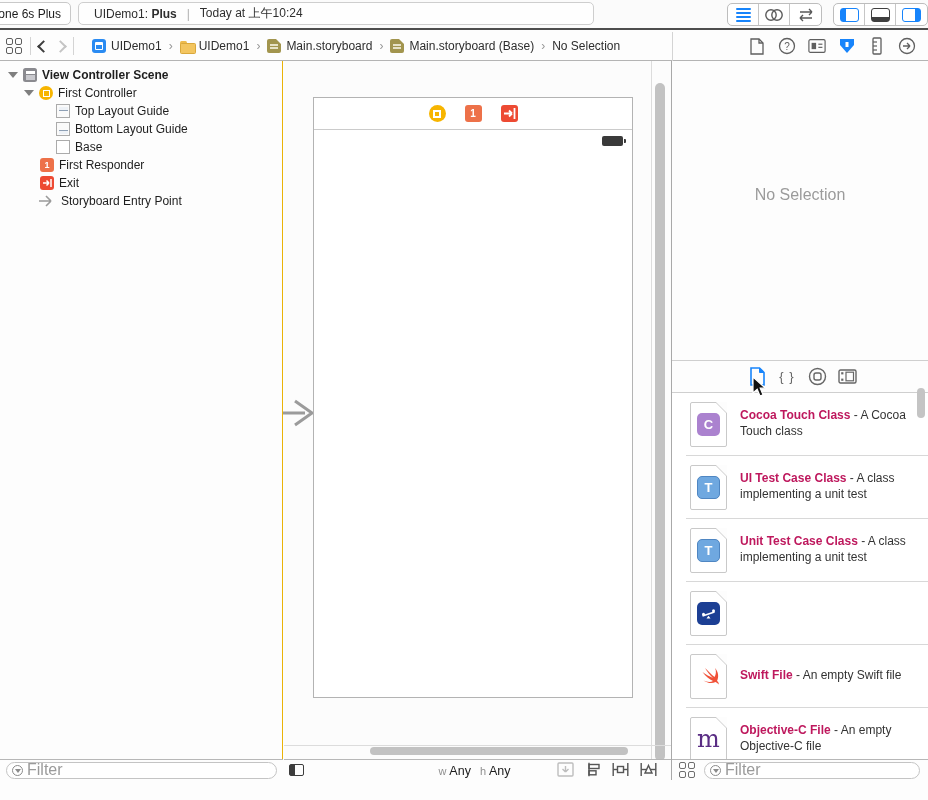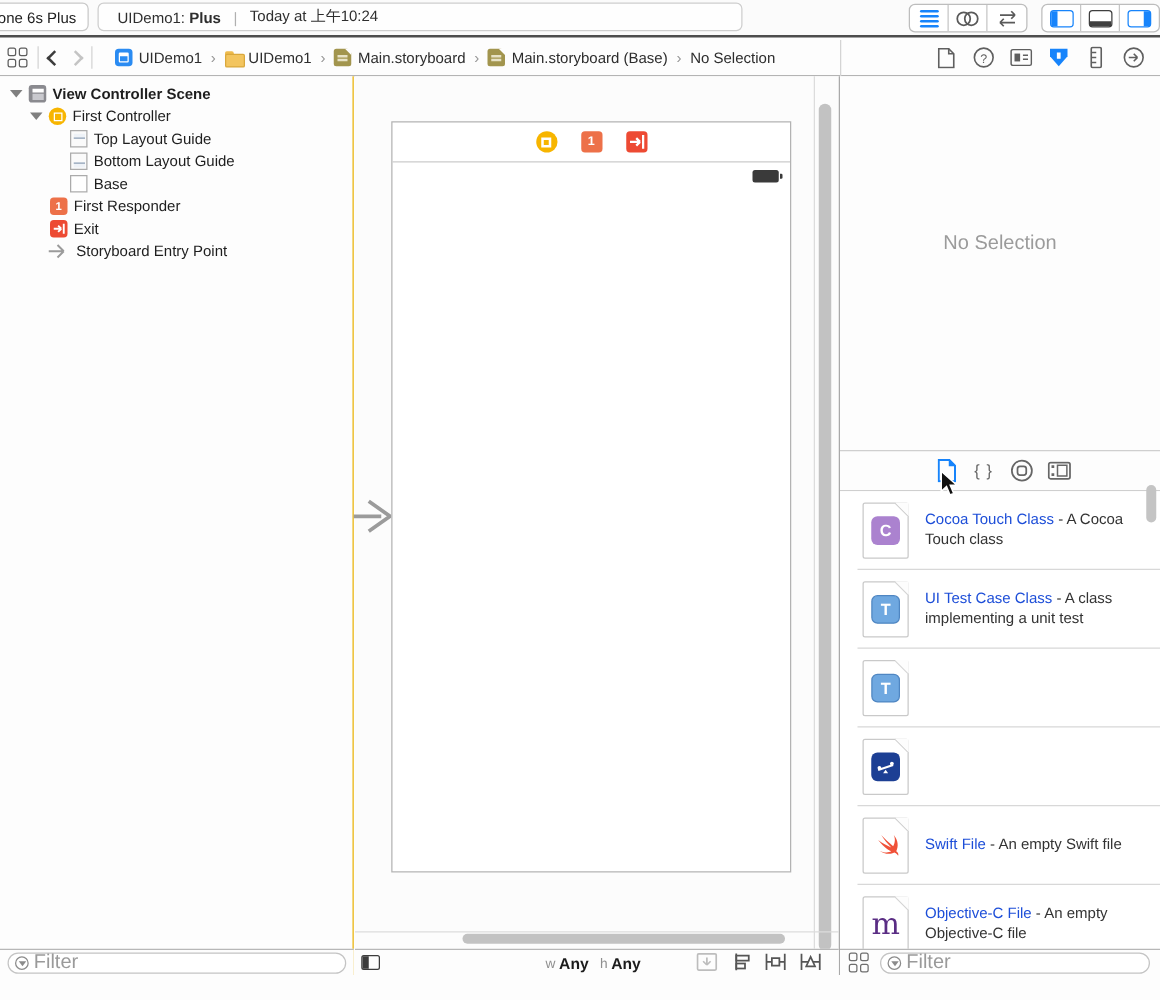--- a/index.html
+++ b/index.html
@@ -116,7 +116,7 @@
   .lib-list { position:absolute; left:0; top:332px; width:256px; height:387px; background:#fff; overflow:hidden; }
   .lib-row { height:63px; border-bottom:1px solid #d8d8d8; margin-left:14px; display:flex; align-items:center; gap:13px; padding-left:4px; }
   .lib-row .txt { width:172px; line-height:1.3; font-size:12px; color:#333; }
-  .lib-row .nm { font-weight:normal; color:#1d4ed8; }
+  .lib-row .nm { font-weight:bold; color:#be185d; }
   .page-ic { width:37px; height:45px; background:#fff; border:1px solid #c9c9c9; border-radius:2px; position:relative; display:flex; align-items:center; justify-content:center; flex:none; }
   .page-ic::after { content:""; position:absolute; right:-1px; top:-1px; width:0; height:0; border-style:solid; border-width:0 11px 11px 0; border-color:transparent #fdfdfd transparent transparent; }
   .page-ic::before { content:""; position:absolute; right:-1px; top:-1px; width:11px; height:11px; background:linear-gradient(225deg, transparent 7px, #e4e4e4 7px, #c9c9c9 8px, #fff 9px); }

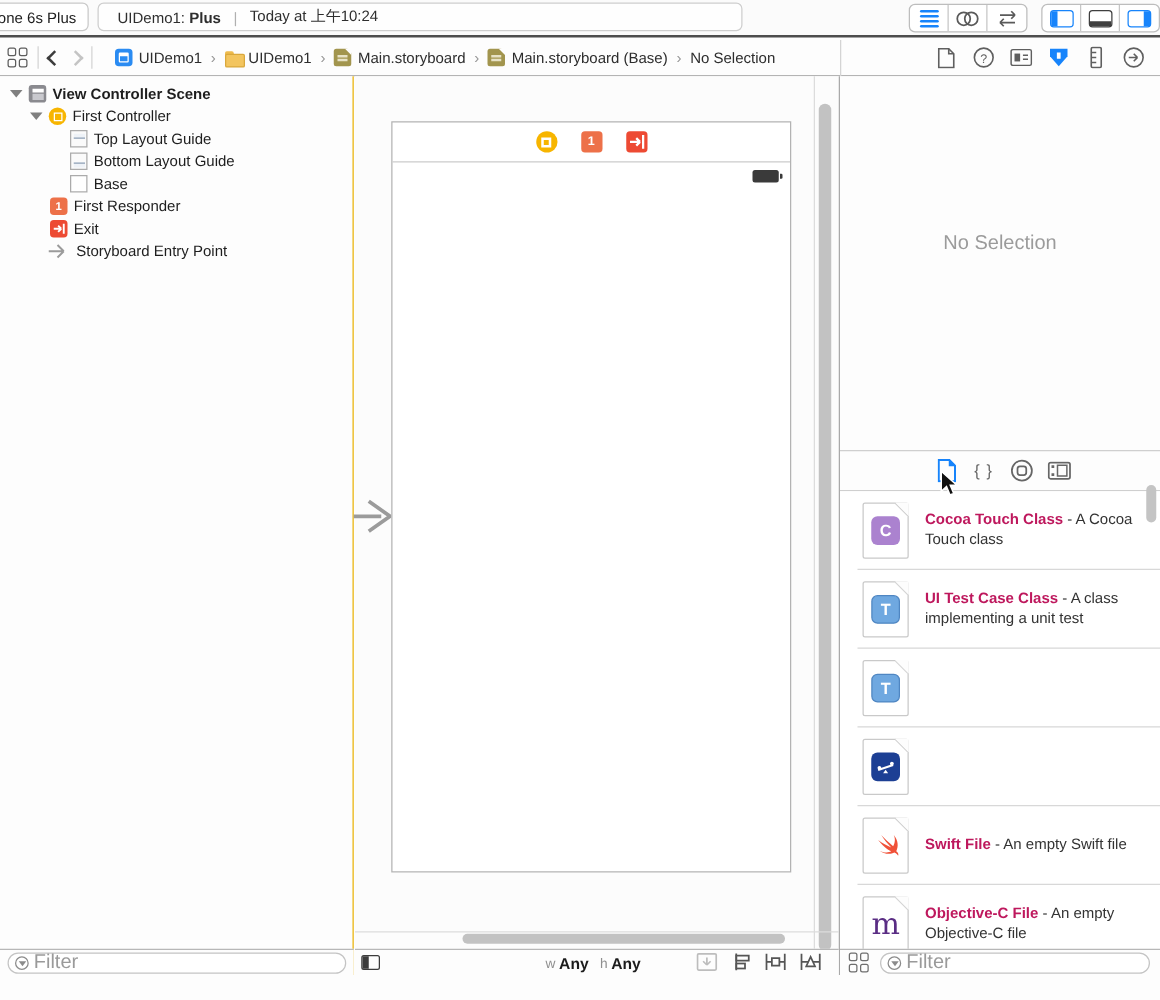--- a/index.html
+++ b/index.html
@@ -419,6 +419,7 @@
         <span class="page-ic">
             <span class="badge t">T</span>
           </span>
+        <span class="txt"><span class="nm">Unit Test Case Class</span><span> - </span><span>A class implementing a unit test</span></span>
       </div>
       <div class="lib-row">
         <span class="page-ic">

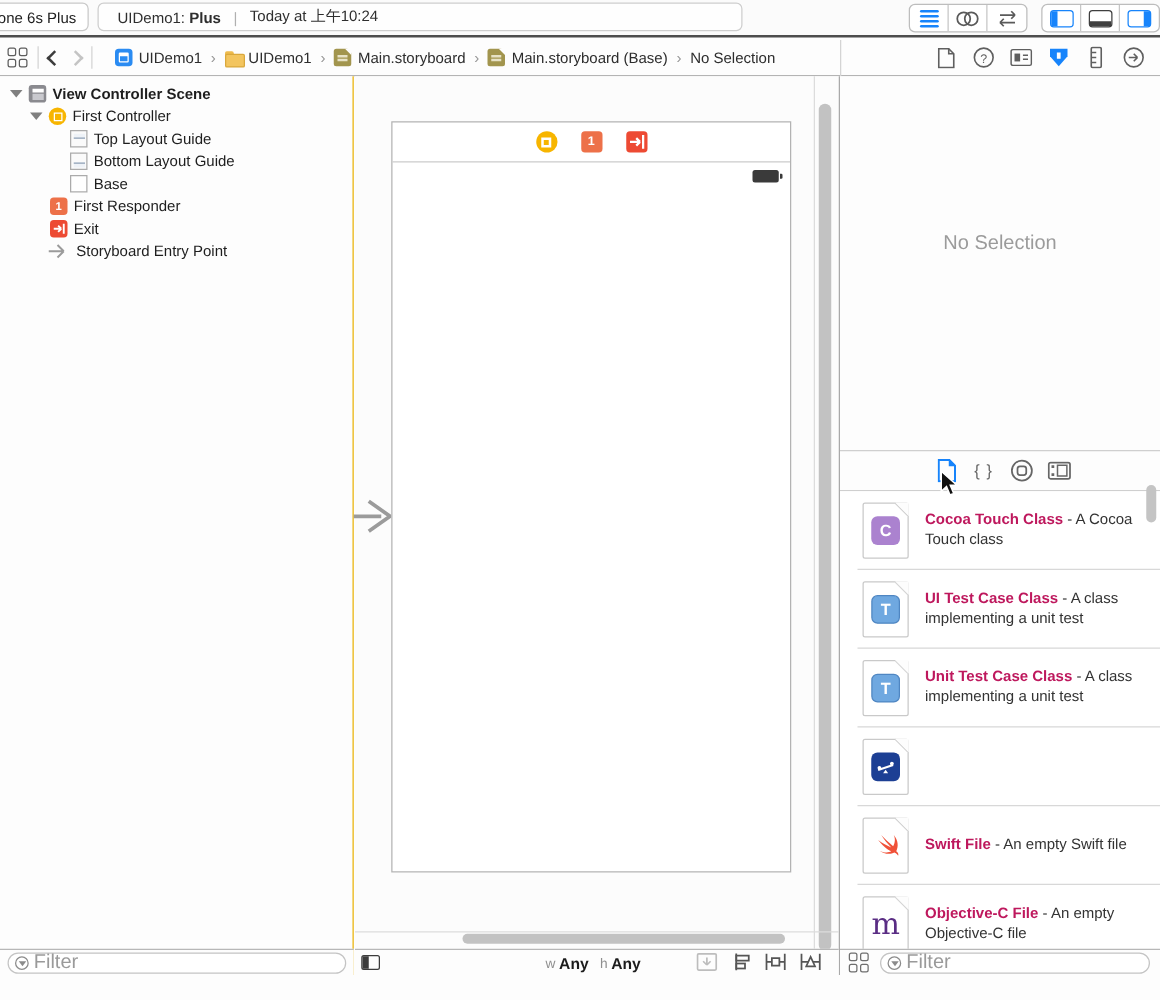--- a/index.html
+++ b/index.html
@@ -104,7 +104,7 @@
   .outline-toggle::after { content:""; position:absolute; left:0; top:0; bottom:0; width:5px; background:#3c3c3c; }
   .sizeclass { position:absolute; left:0; right:0; top:0; height:21px; display:flex; align-items:center; justify-content:center; gap:3px; }
   .sizeclass .k { color:#8f8f8f; font-size:11px; }
-  .sizeclass .v { color:#1c1c1c; font-weight:bold; font-size:12.5px; margin-right:6px; }
+  .sizeclass .v { color:#1c1c1c; font-weight:normal; font-size:12.5px; margin-right:6px; }
   .al-icons { position:absolute; right:14px; top:2px; display:flex; gap:11px; align-items:center; }
 
   

